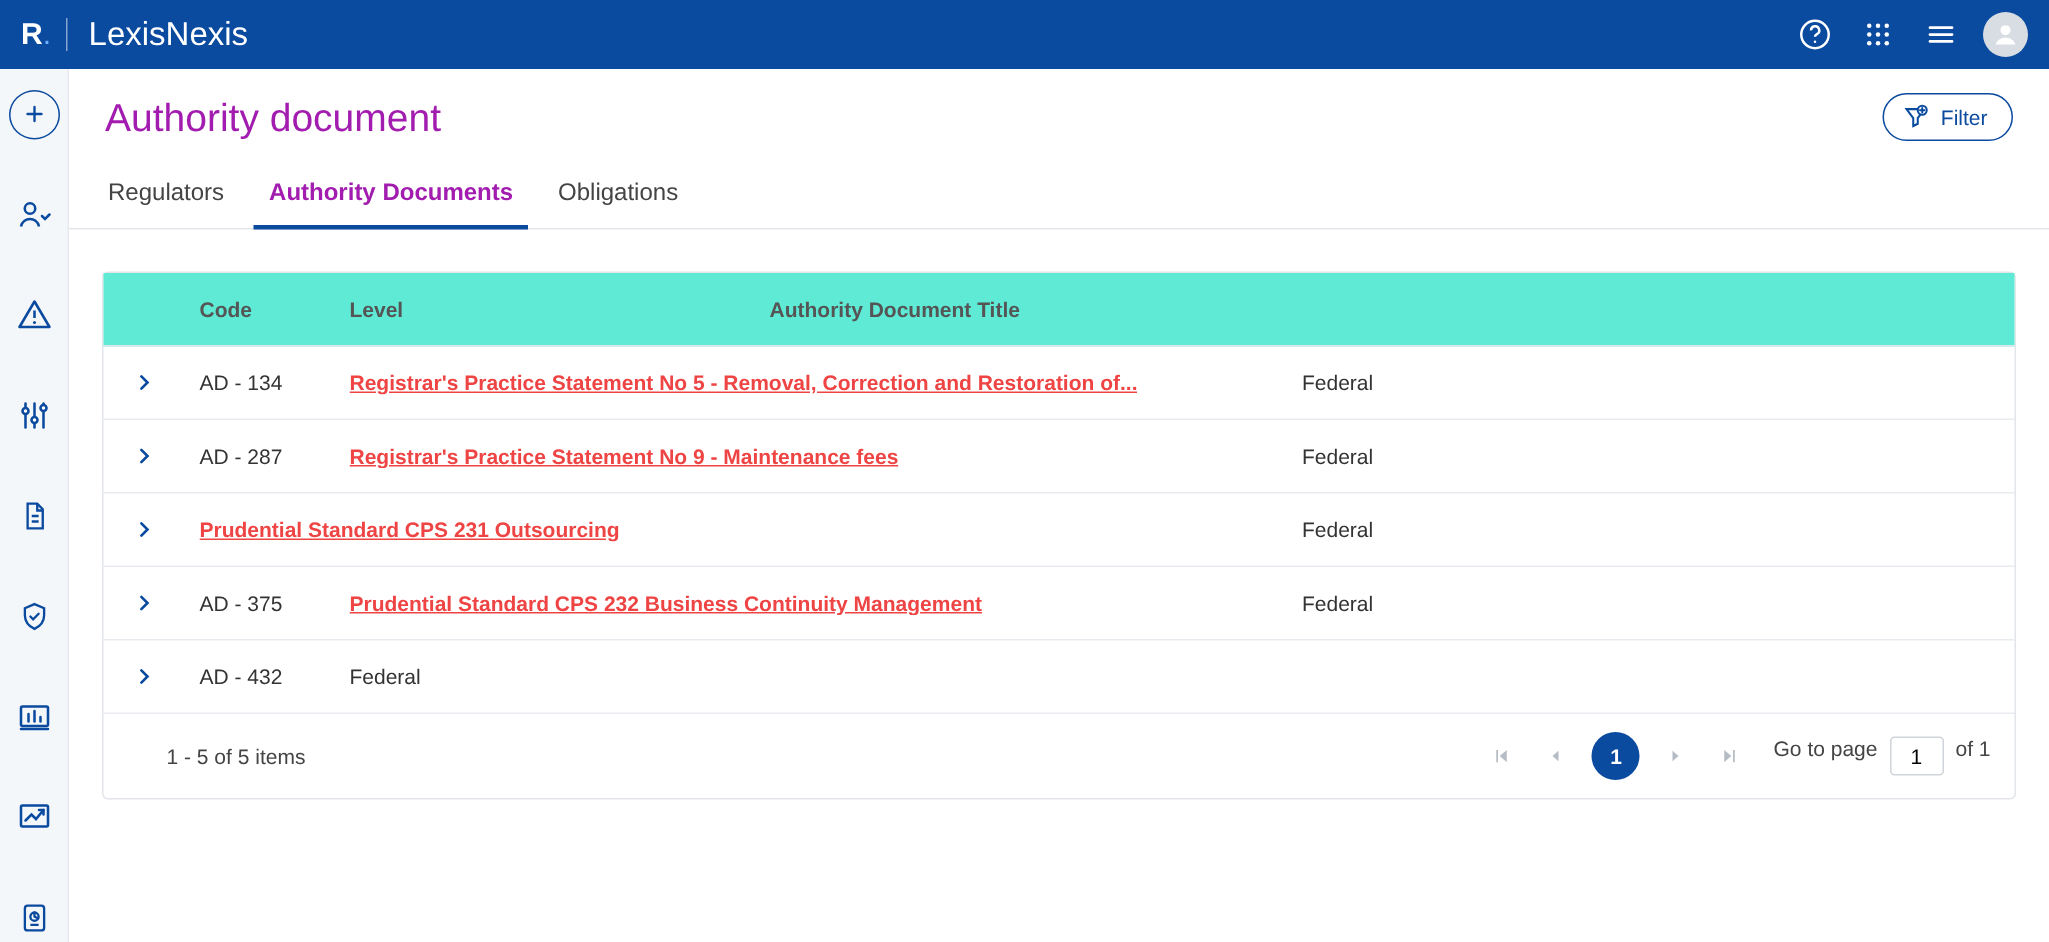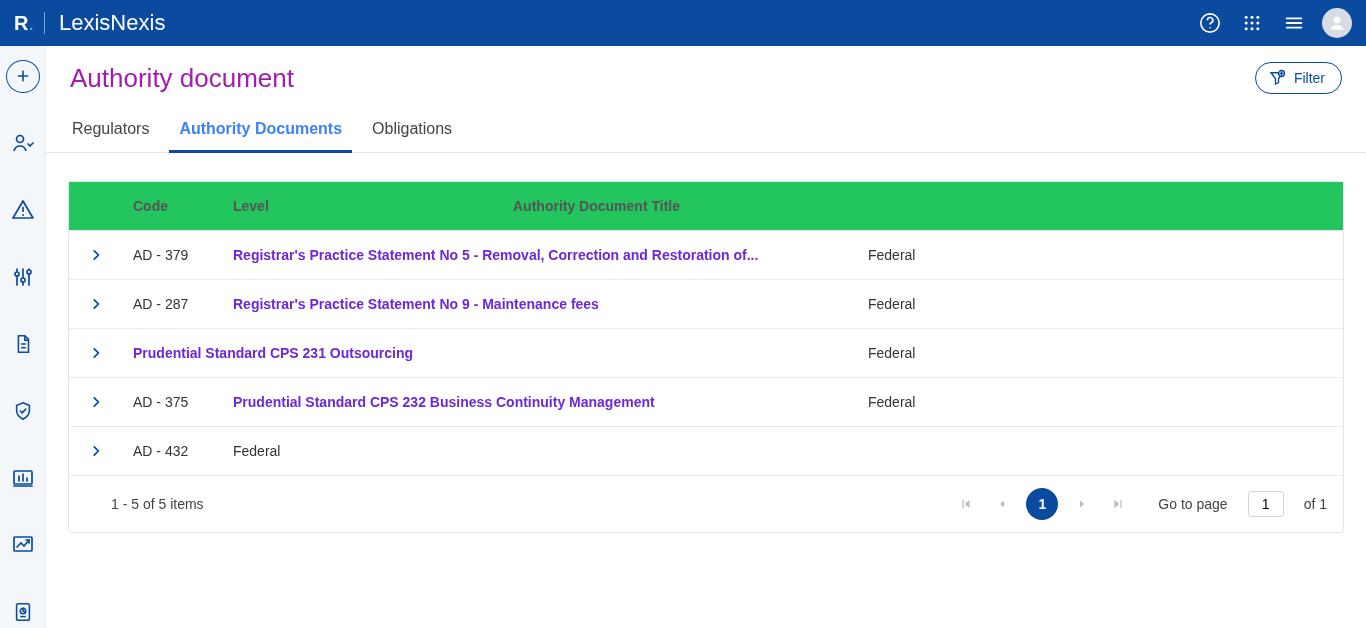--- a/index.html
+++ b/index.html
@@ -21,7 +21,7 @@
 .filter-btn { margin-left:auto; border:1.7px solid #0a4a9f; color:#0a4a9f; background:#fff; border-radius:20px; padding:6px 16px 6px 12px; display:flex; align-items:center; gap:8px; cursor:pointer; font-size:14px; font-weight:500;}
 .tabs { display:flex; gap:18px; padding: 0 24px; border-bottom:1px solid #e2e5ea; margin-top:10px;}
 .tab { padding: 8px 2px 12px 2px; cursor:pointer; font-size:16px; color:#444; }
-.tab.active { color:#3b82f6; font-weight:600; border-bottom:3px solid #0a4a9f; margin-bottom:-1px; padding-left:10px; padding-right:10px;}
+.tab.active { color:#a21caf; font-weight:600; border-bottom:3px solid #0a4a9f; margin-bottom:-1px; padding-left:10px; padding-right:10px;}
 .content { padding: 28px 22px 0 22px; }
 .grid { border:1px solid #e2e5ea; border-radius:4px; background:#fff; }
 .grid-head { display:flex; background:#22c55e; border-bottom:1px solid #e2e5ea; color:#555; font-weight:600; font-size:14px; }

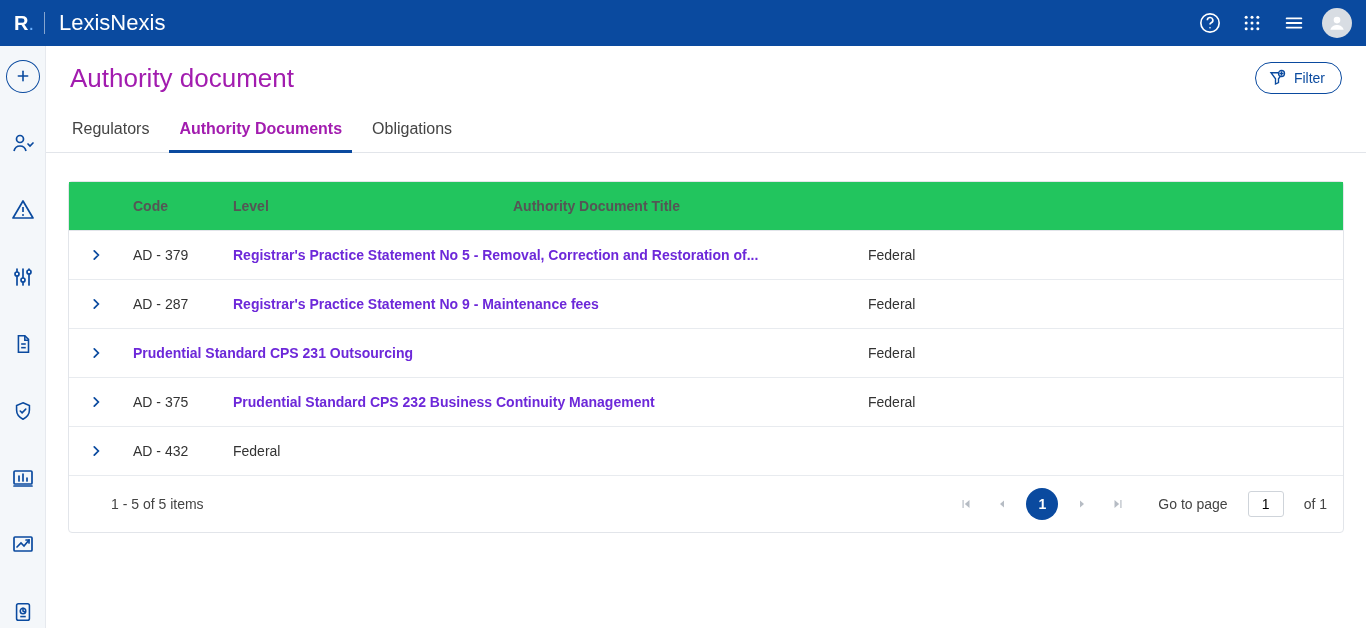--- a/index.html
+++ b/index.html
@@ -24,7 +24,7 @@
 .tab.active { color:#a21caf; font-weight:600; border-bottom:3px solid #0a4a9f; margin-bottom:-1px; padding-left:10px; padding-right:10px;}
 .content { padding: 28px 22px 0 22px; }
 .grid { border:1px solid #e2e5ea; border-radius:4px; background:#fff; }
-.grid-head { display:flex; background:#22c55e; border-bottom:1px solid #e2e5ea; color:#555; font-weight:600; font-size:14px; }
+.grid-head { display:flex; background:#5eead4; border-bottom:1px solid #e2e5ea; color:#555; font-weight:600; font-size:14px; }
 .cell { padding:16px 10px; display:flex; align-items:center;}
 .col-expand { width:54px; justify-content:center;}
 .col-code { width:100px; }

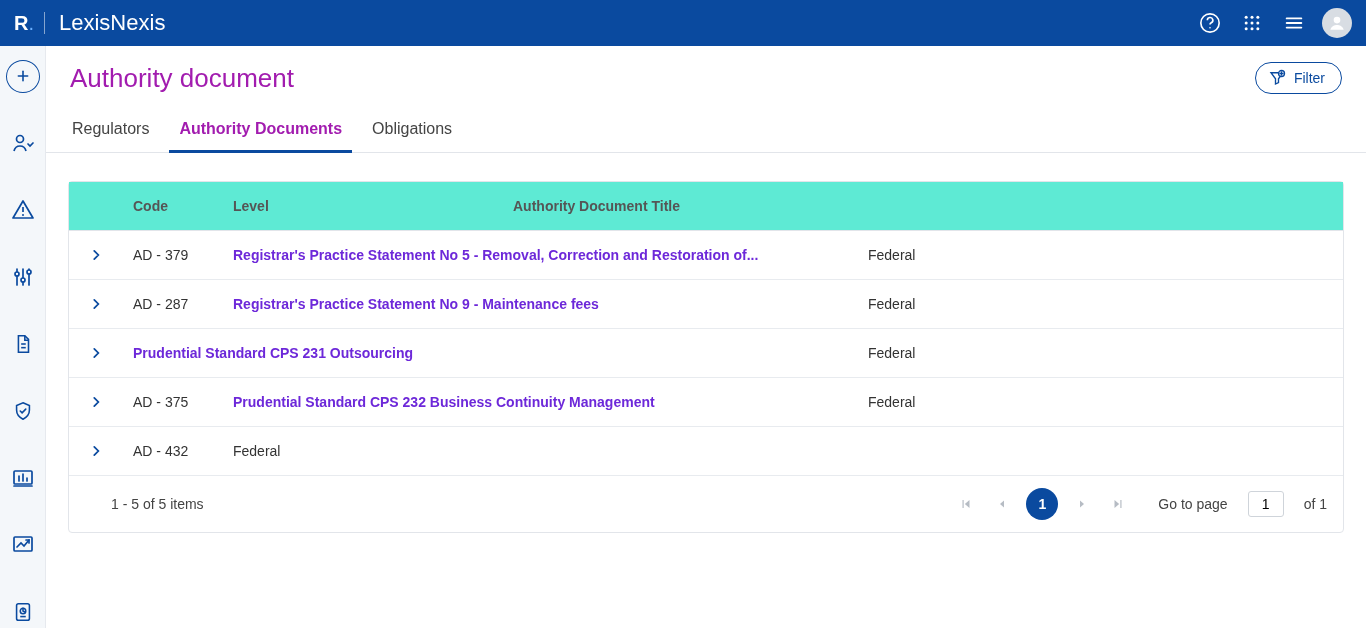--- a/index.html
+++ b/index.html
@@ -202,7 +202,7 @@
                 </svg>
               </span>
             </div>
-            <div class="cell col-code">AD - 379</div>
+            <div class="cell col-code">AD - 134</div>
             <div class="cell col-title">
               <span class="doc-link">Registrar's Practice Statement No 5 - Removal, Correction and Restoration of...</span>
             </div>

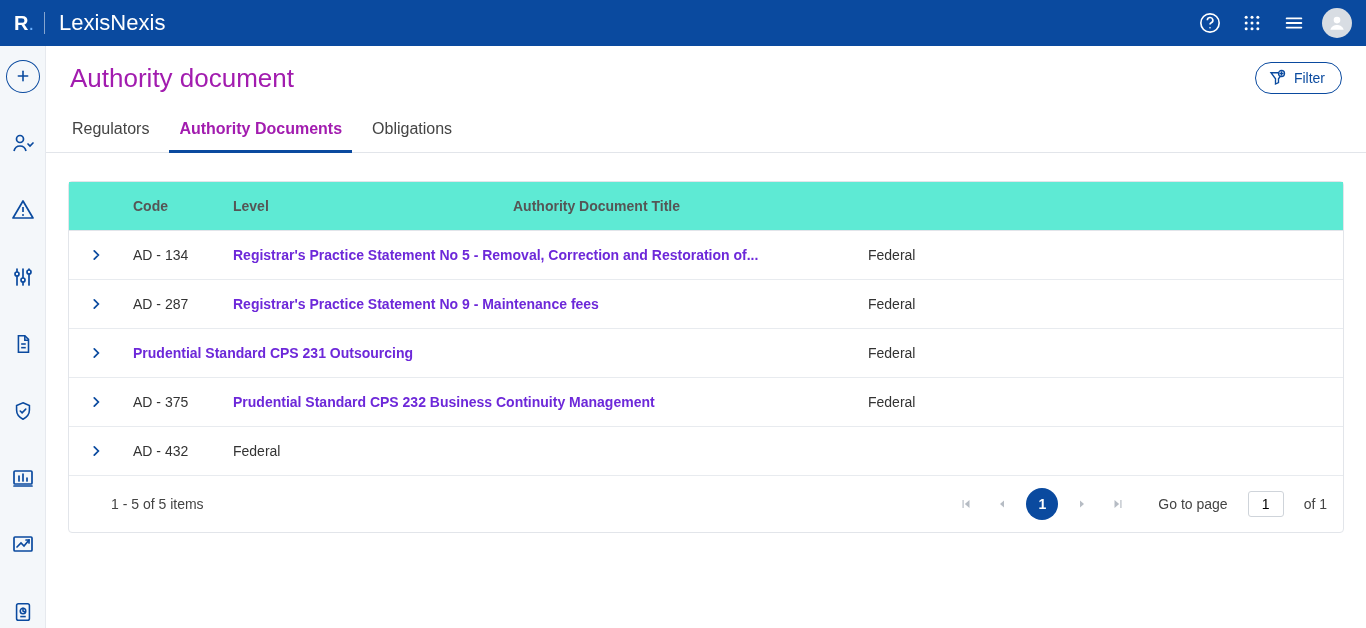--- a/index.html
+++ b/index.html
@@ -34,7 +34,7 @@
 .grid-row { display:flex; border-bottom:1px solid #e8ebef; }
 .grid-row:last-child { border-bottom:none; }
 .expand-btn { cursor:pointer; color:#0a4a9f; display:flex;}
-.doc-link { color:#6d28d9; font-weight:600; cursor:pointer; white-space:nowrap; overflow:hidden; text-overflow:ellipsis; max-width:560px;}
+.doc-link { color:#ef4444; font-weight:600; cursor:pointer; white-space:nowrap; overflow:hidden; text-overflow:ellipsis; max-width:560px;text-decoration:underline;}
 .pager { display:flex; align-items:center; padding:12px 16px; border-top:1px solid #e8ebef; font-size:14px; color:#444;}
 .page-size { display:flex; align-items:center; gap:8px; }
 .select-wrap { border:1px solid #cfd4da; border-radius:3px; padding:4px 8px; display:flex; align-items:center; gap:10px; cursor:pointer; min-width:50px; justify-content:space-between;}

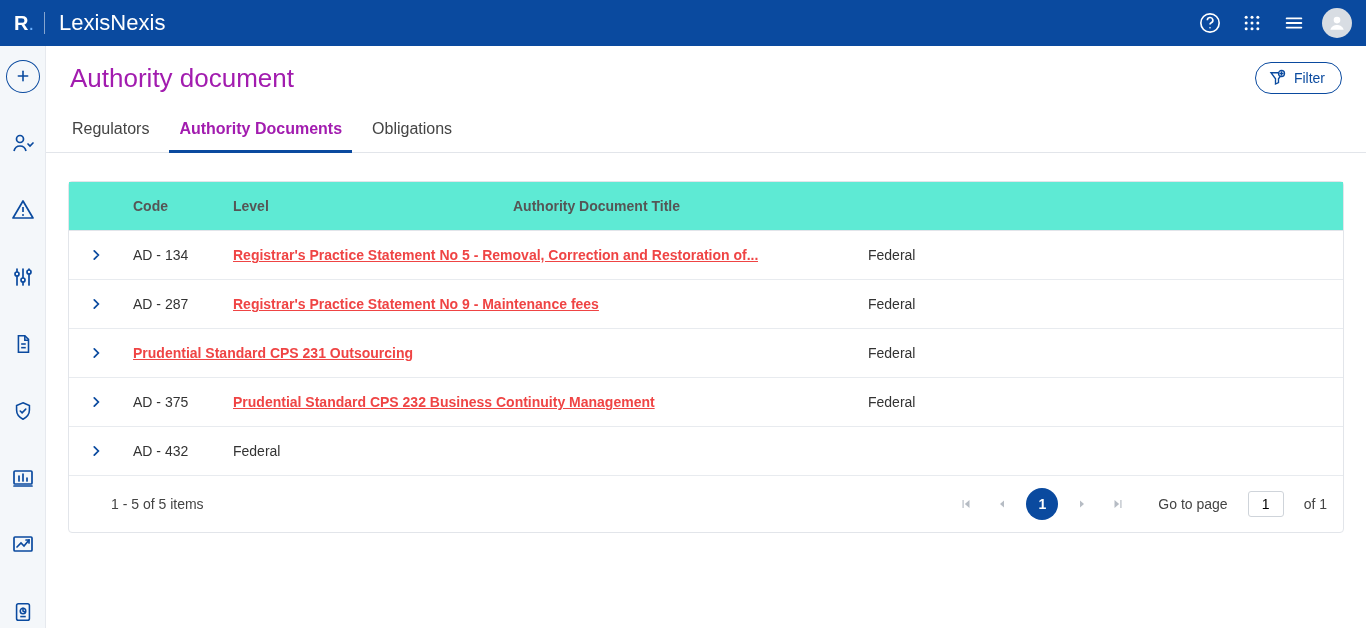--- a/index.html
+++ b/index.html
@@ -43,7 +43,7 @@
 .pager-right { margin-left:auto; display:flex; align-items:center; gap:12px; }
 .pg-arrow { width:24px; height:24px; display:flex; align-items:center; justify-content:center; color:#b6bcc4; cursor:pointer;}
 .pg-current { width:32px; height:32px; border-radius:50%; background:#0a4a9f; color:#fff; display:flex; align-items:center; justify-content:center; font-weight:600;}
-.gotopage { display:flex; align-items:center; gap:20px; margin-left:16px;}
+.gotopage { display:flex; align-items:flex-start; gap:8px; margin-left:5px;}
 .goto-input { width:36px; text-align:center; border:1px solid #cfd4da; border-radius:3px; padding:4px 2px; font-size:14px;}
 svg { display:block; }
 </style>

